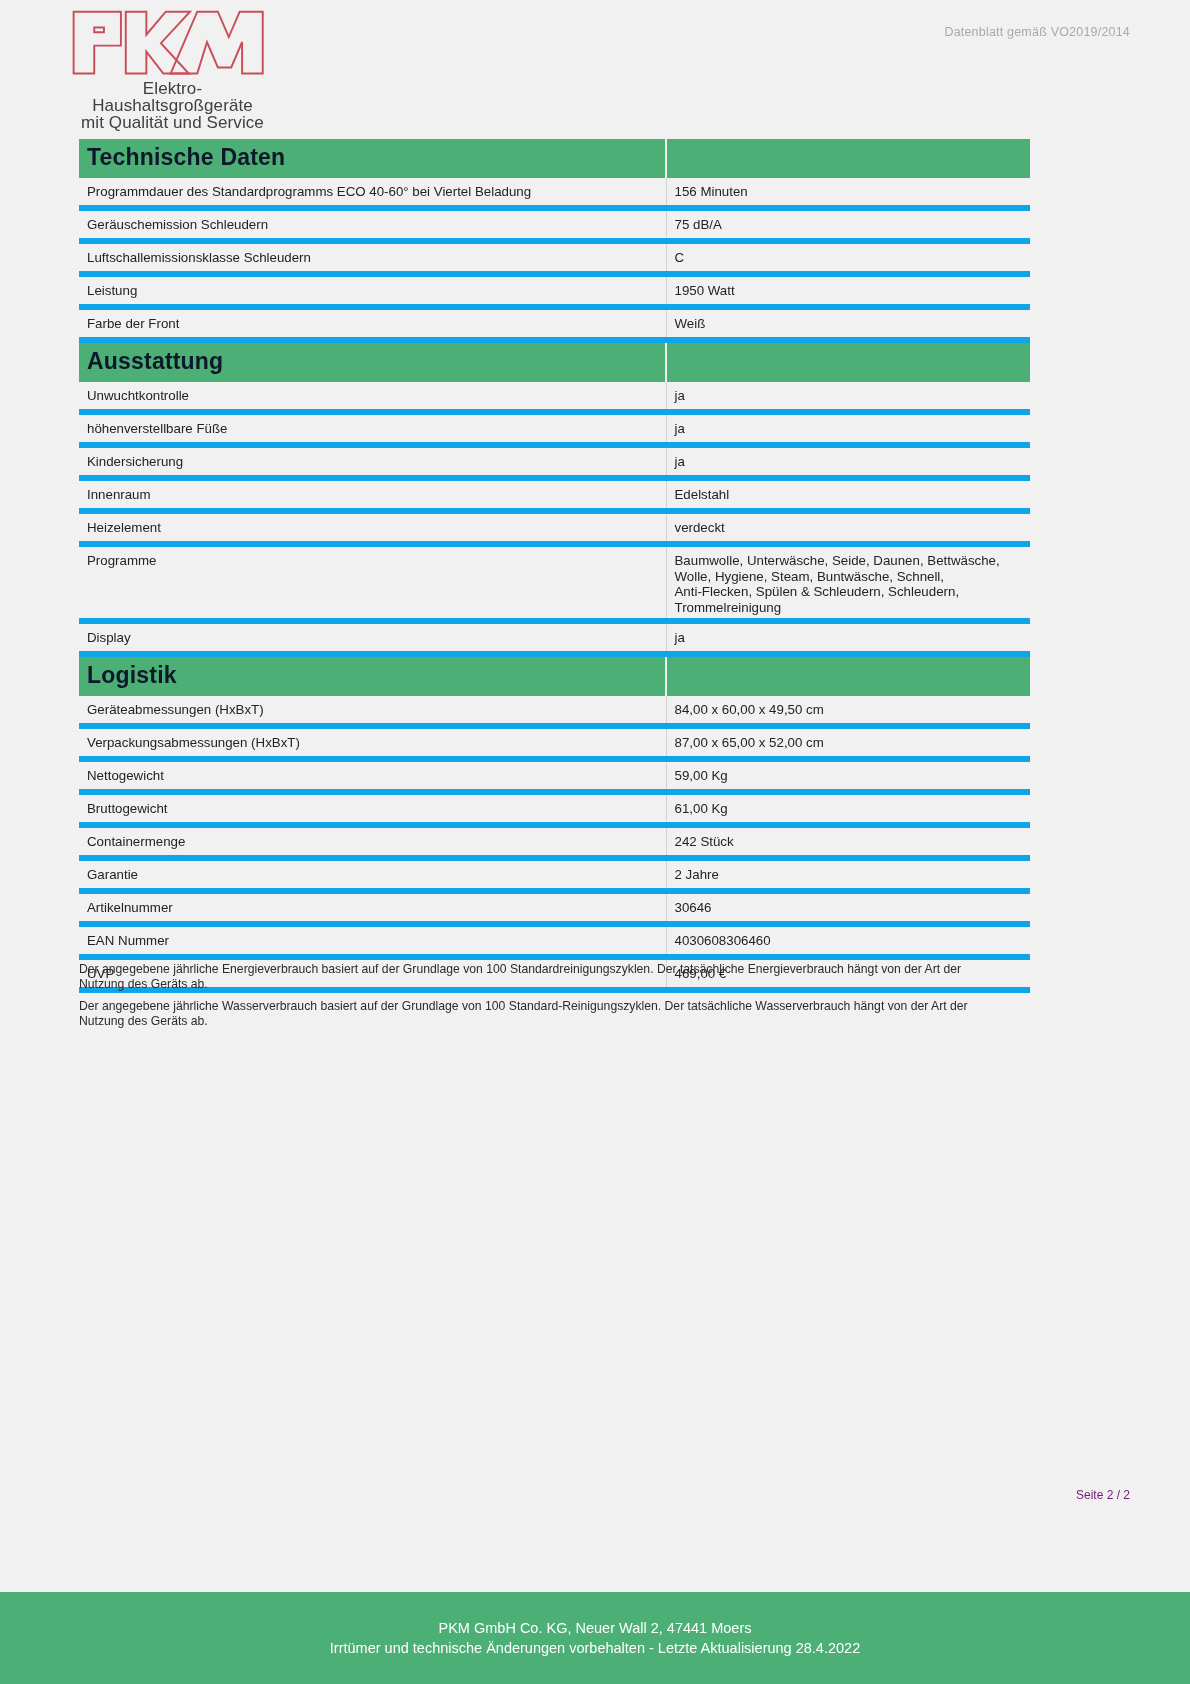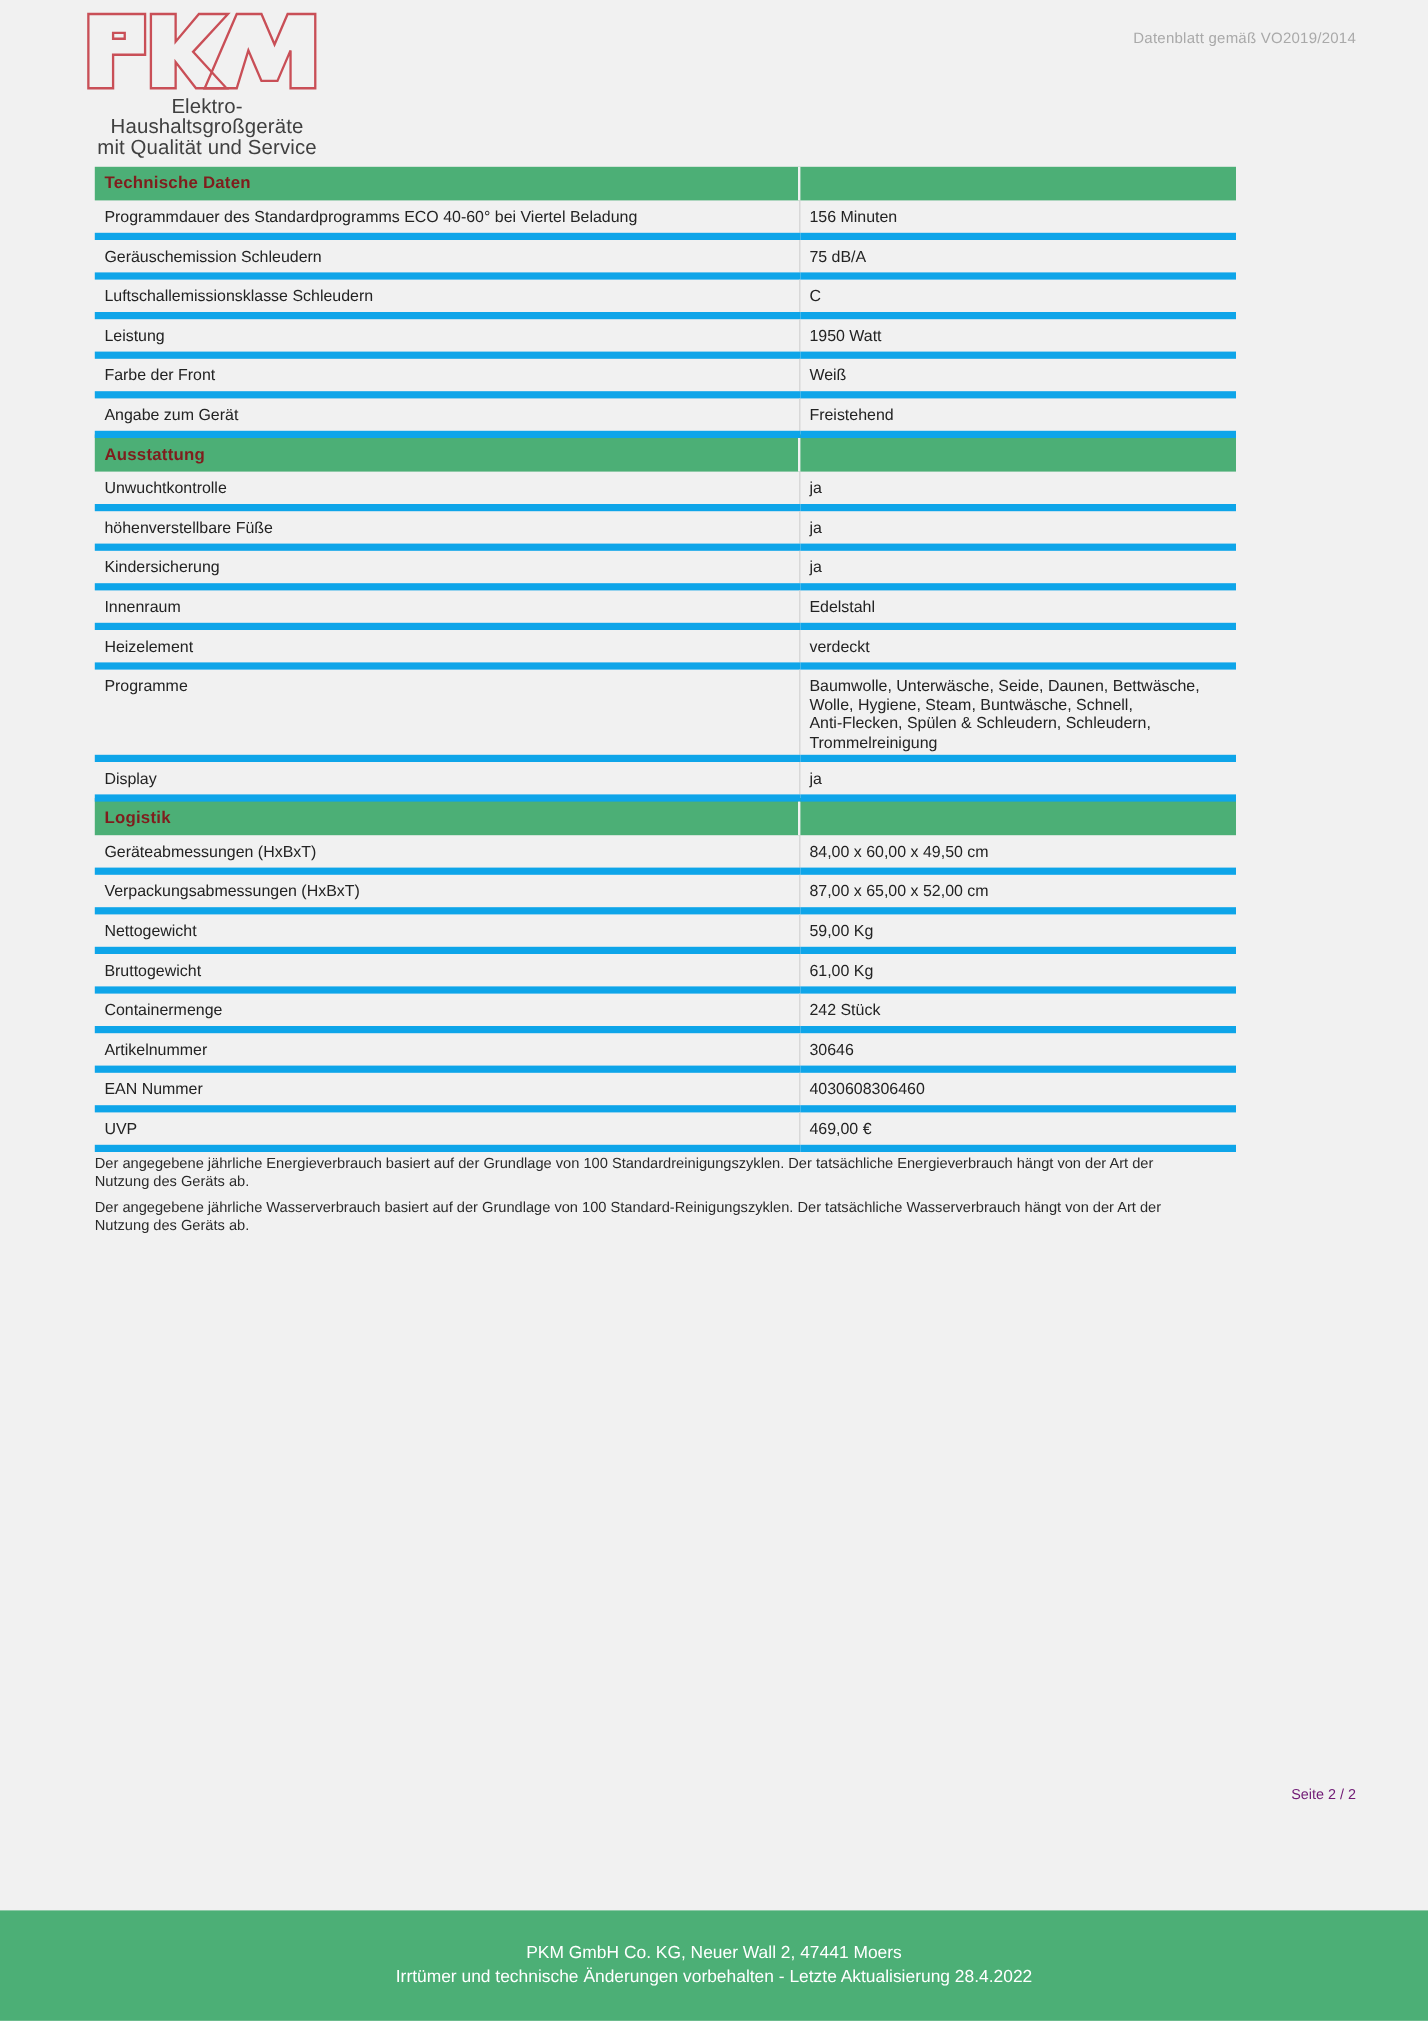--- a/index.html
+++ b/index.html
@@ -68,8 +68,8 @@
 
   .spec-table tr.section-row > td {
     background: #4caf76;
-    color: #7f1d1d;
-    font-size: 14px;
+    color: #0f172a;
+    font-size: 23px;
     font-weight: bold;
     padding: 5px 0 7px 8px;
     border: 0;

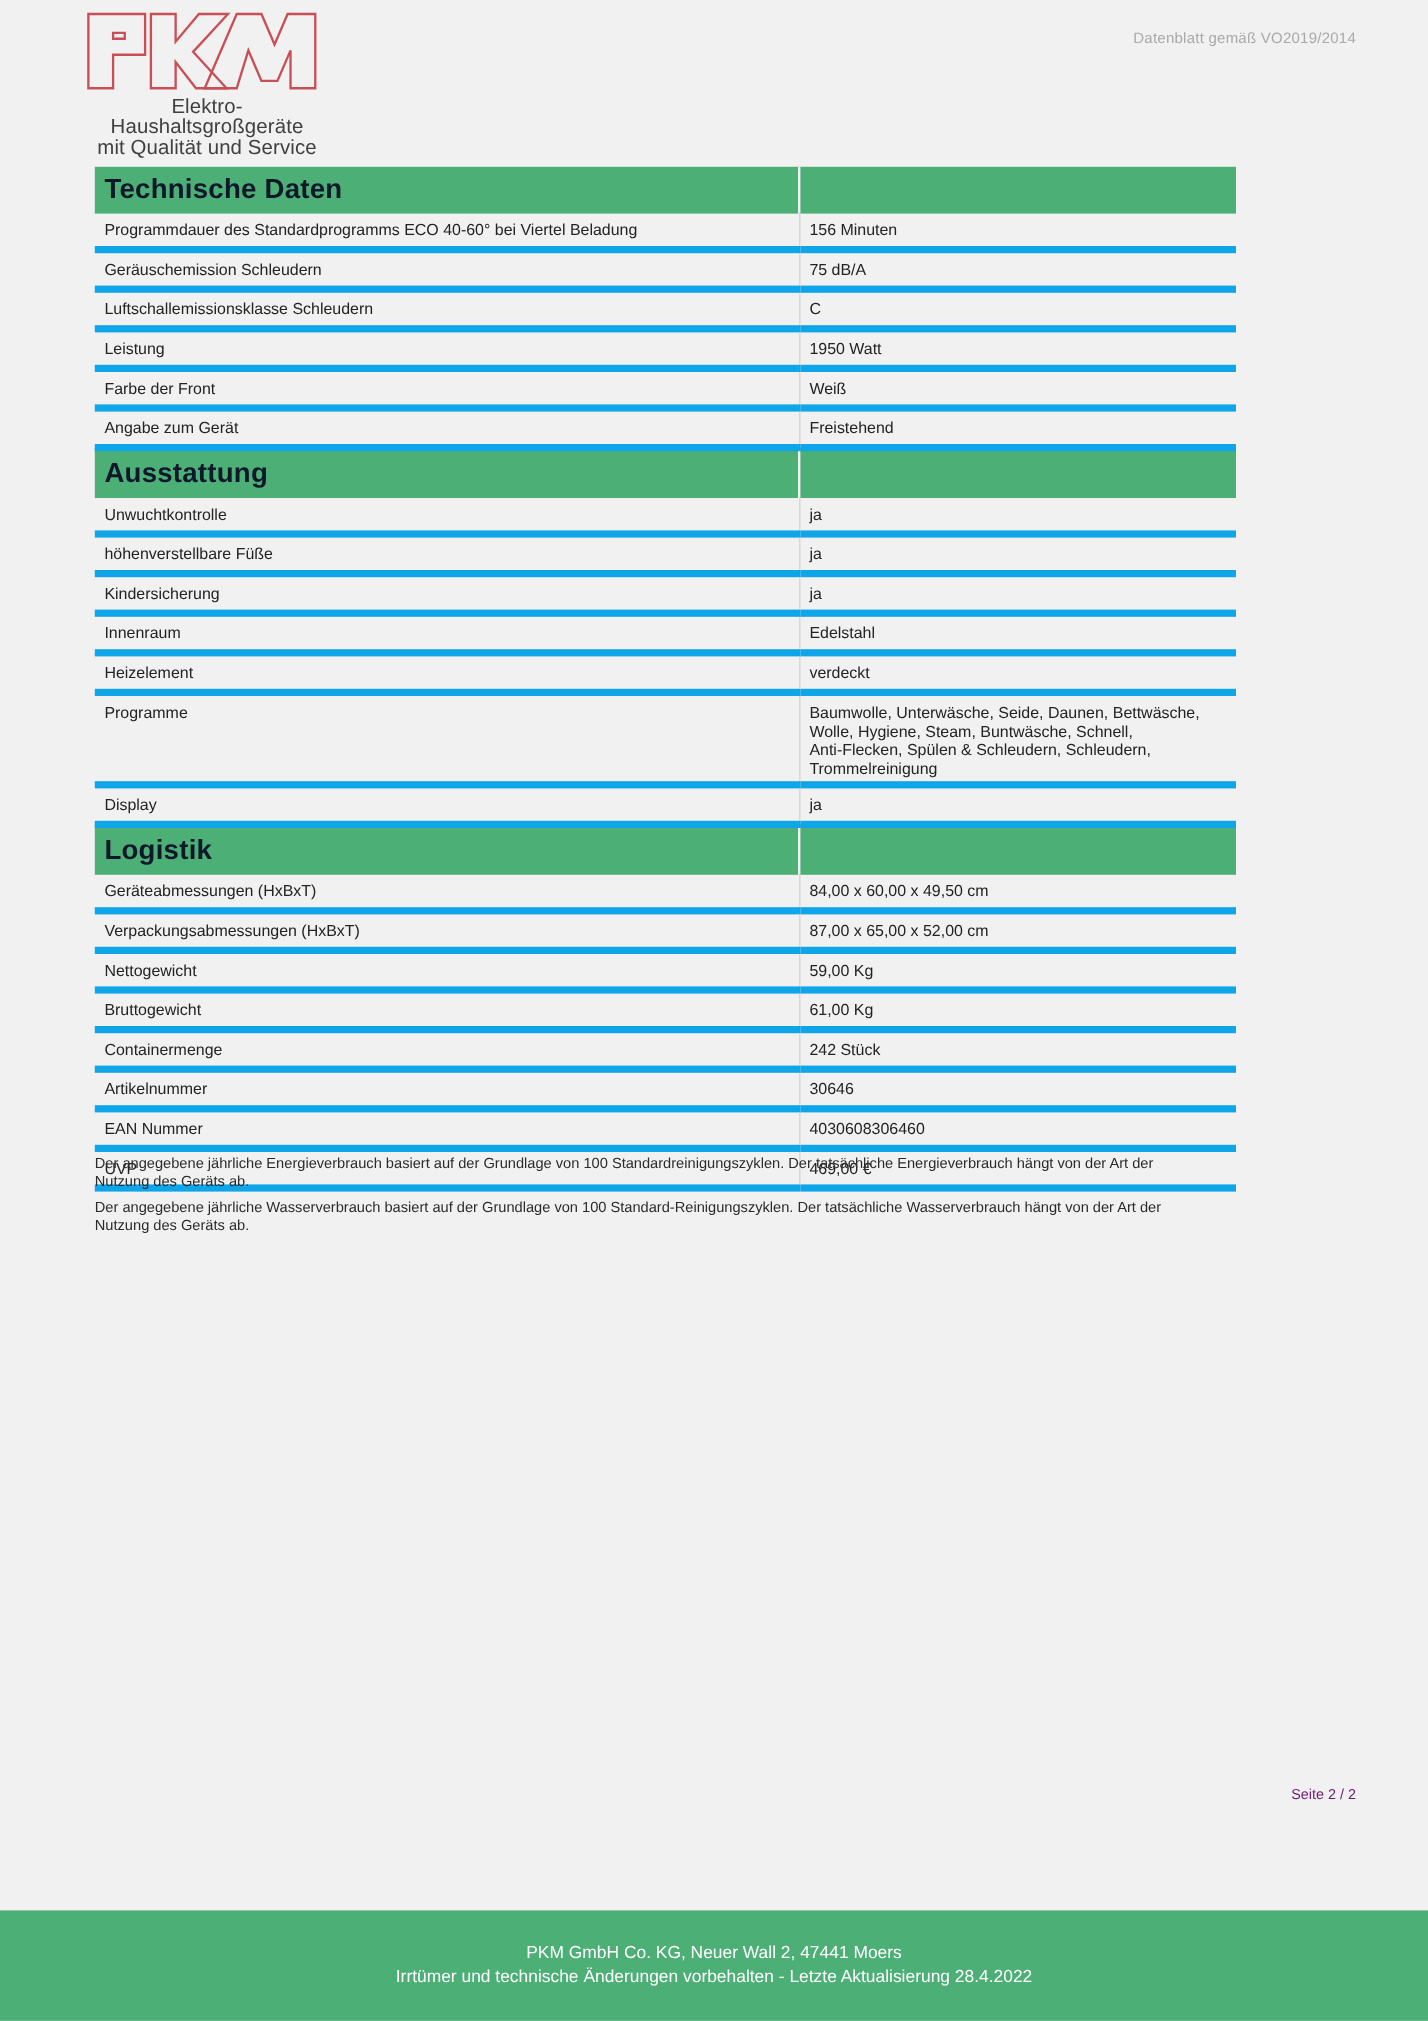--- a/index.html
+++ b/index.html
@@ -186,10 +186,6 @@
         <td class="label-cell">Farbe der Front</td>
         <td class="value-cell">Weiß</td>
       </tr>
-      <tr class="data-row">
-        <td class="label-cell">Angabe zum Gerät</td>
-        <td class="value-cell">Freistehend</td>
-      </tr>
       <tr class="section-row">
         <td>Ausstattung</td>
         <td class="sec-gap"></td>

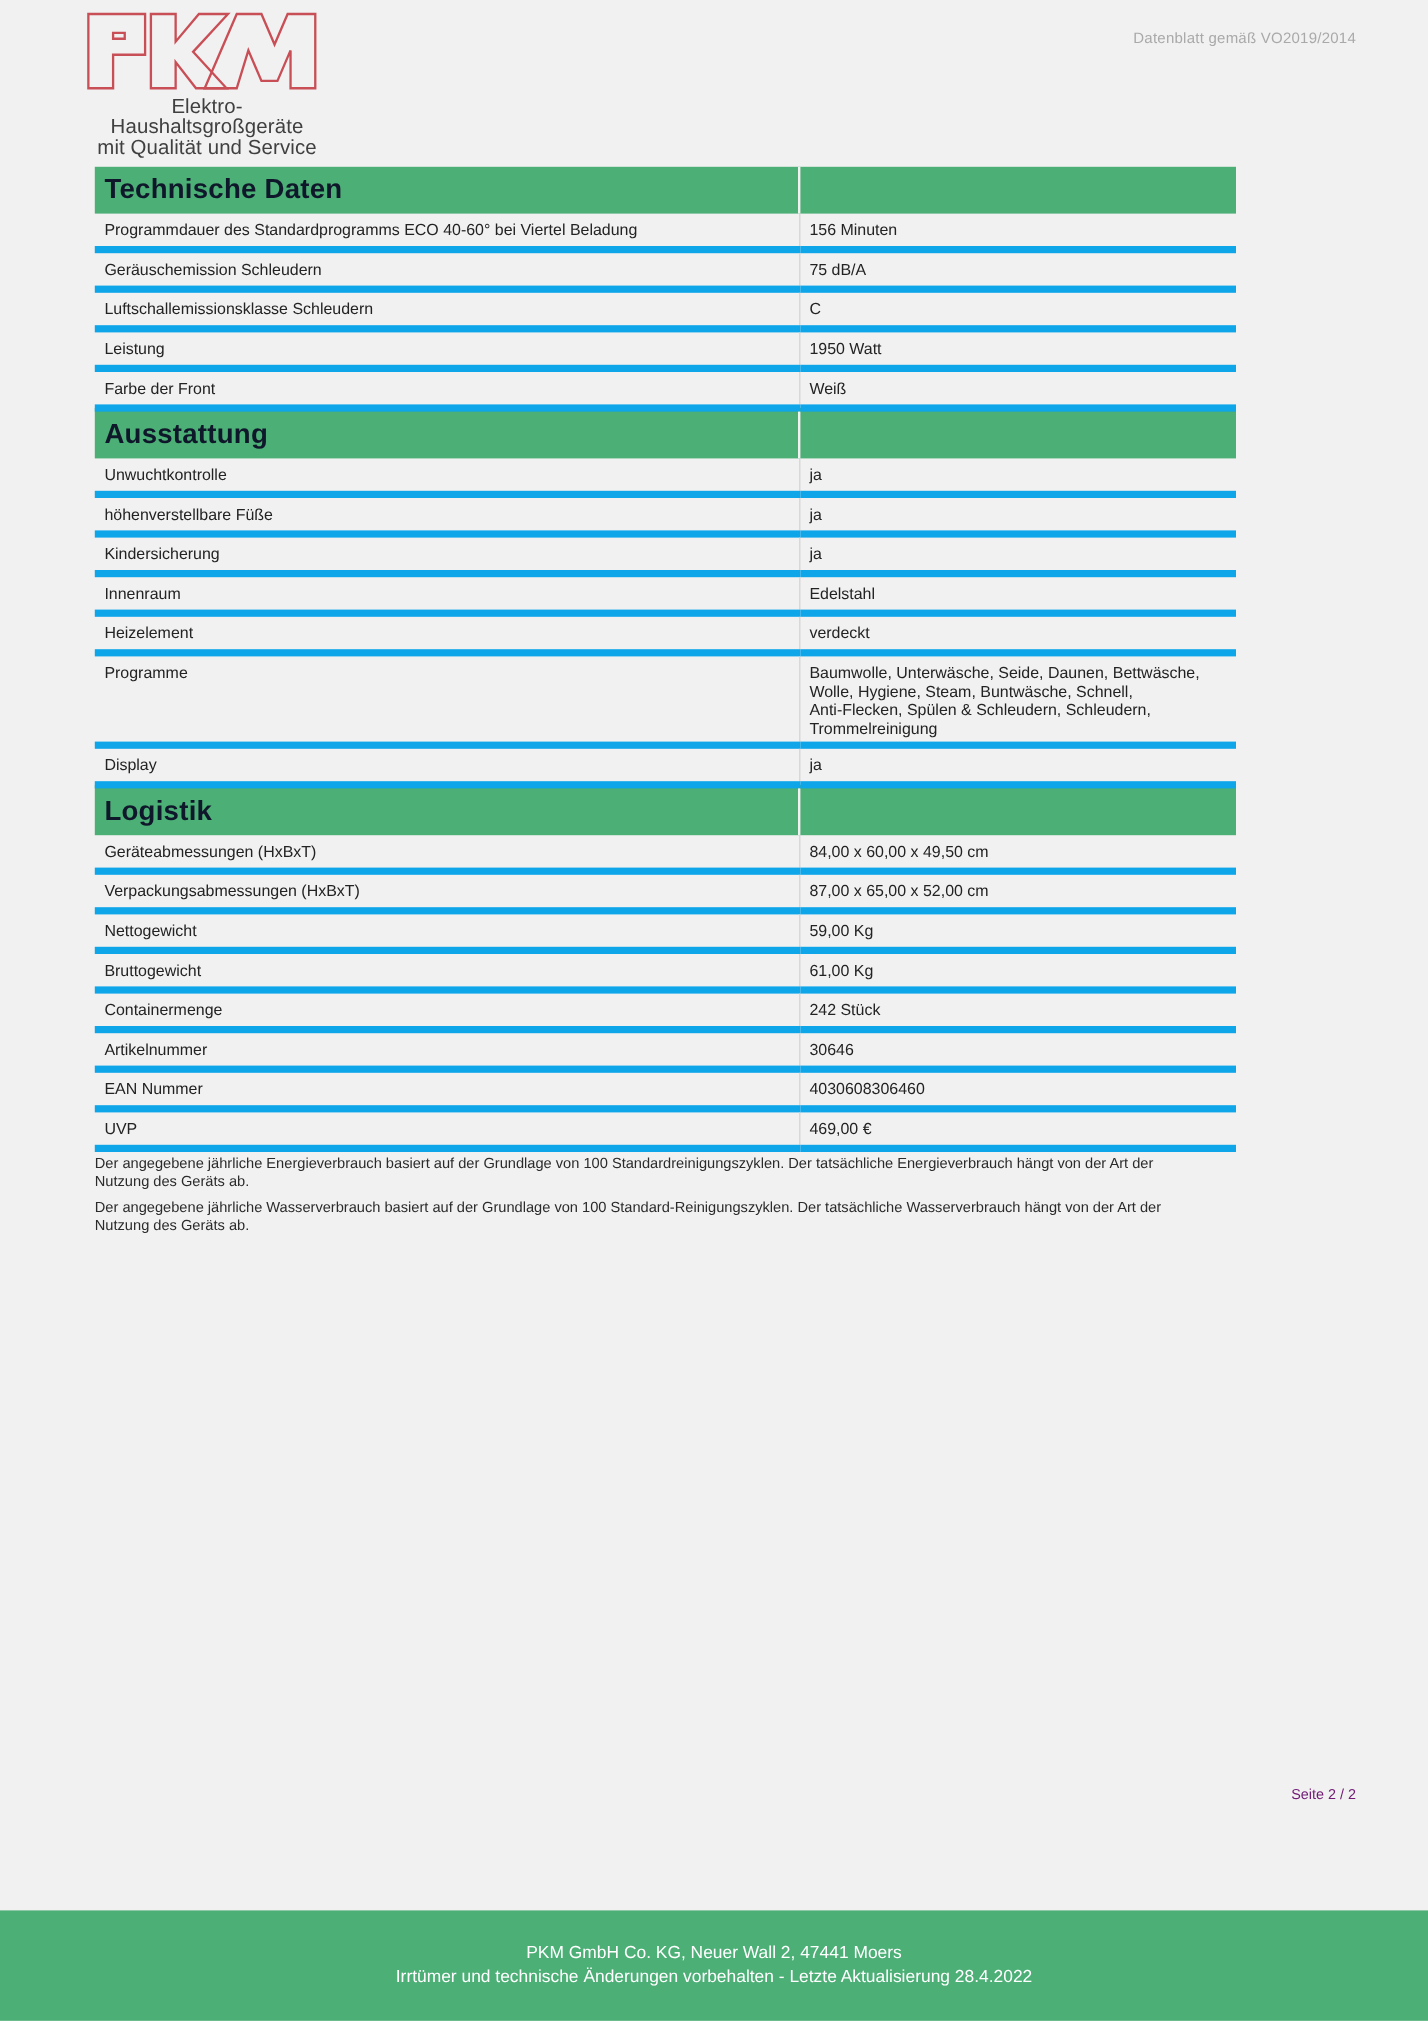--- a/index.html
+++ b/index.html
@@ -246,6 +246,10 @@
         <td class="value-cell">242 Stück</td>
       </tr>
       <tr class="data-row">
+        <td class="label-cell">Garantie</td>
+        <td class="value-cell">2 Jahre</td>
+      </tr>
+      <tr class="data-row">
         <td class="label-cell">Artikelnummer</td>
         <td class="value-cell">30646</td>
       </tr>

